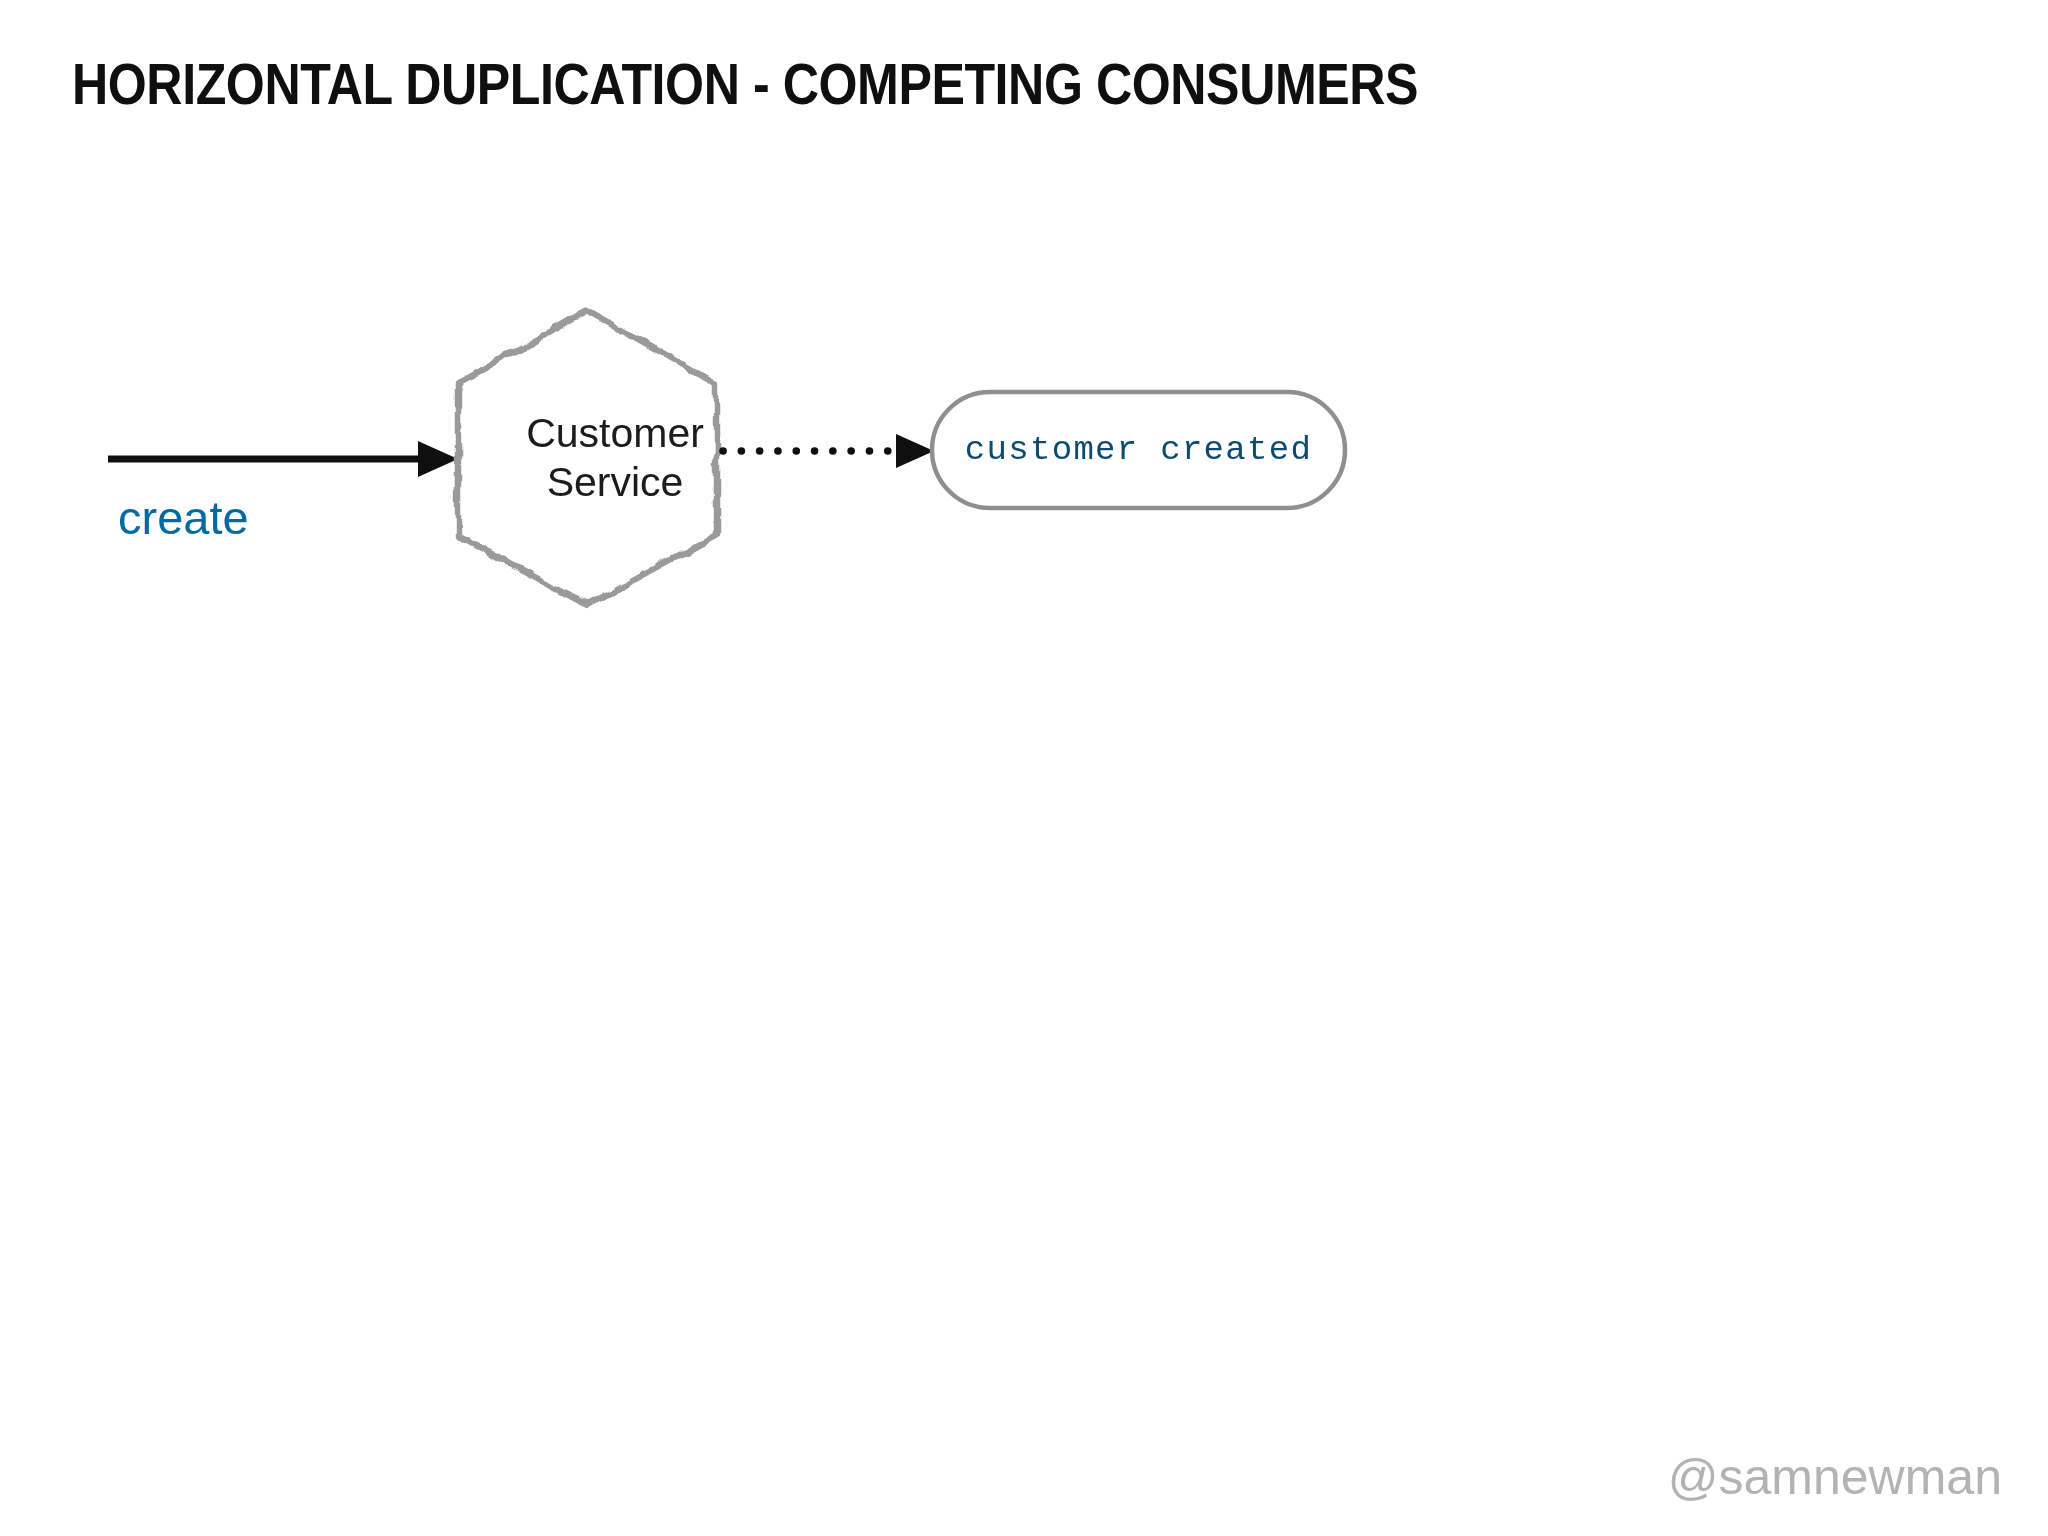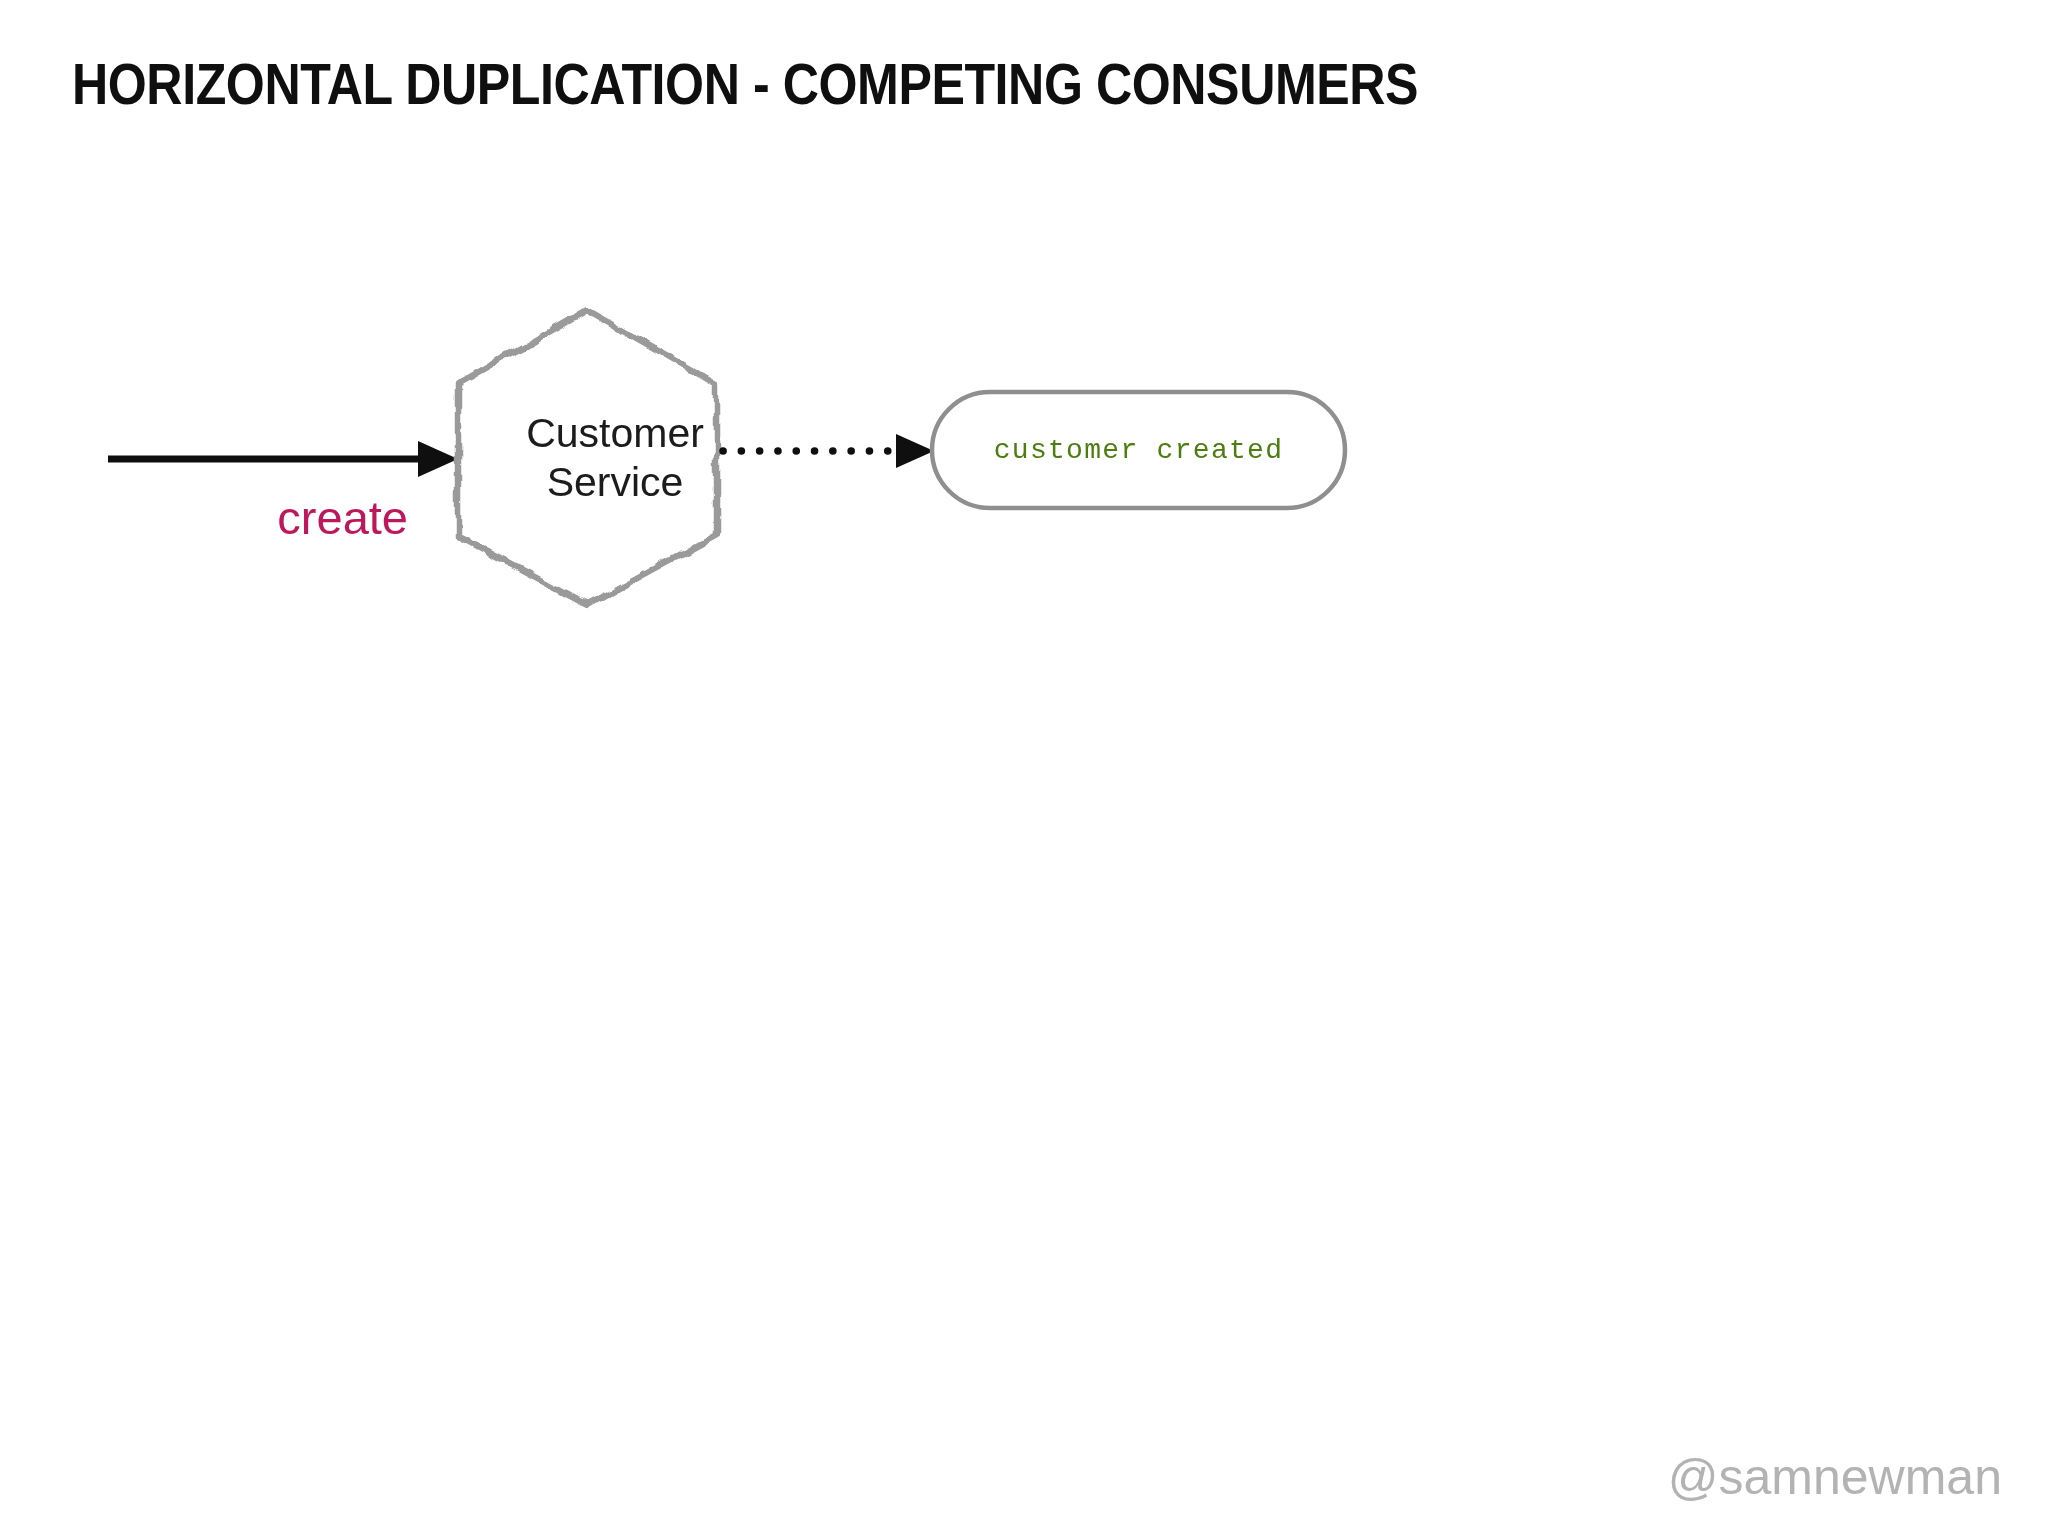--- a/index.html
+++ b/index.html
@@ -75,9 +75,9 @@
     align-items: center;
     justify-content: center;
     font-family: "Liberation Mono", monospace;
-    font-size: 28px;
+    font-size: 34px;
     letter-spacing: 1.3px;
-    color: #4d7c0f;
+    color: #0c4a6e;
     white-space: nowrap;
   }
   .footer-left, .footer-right {

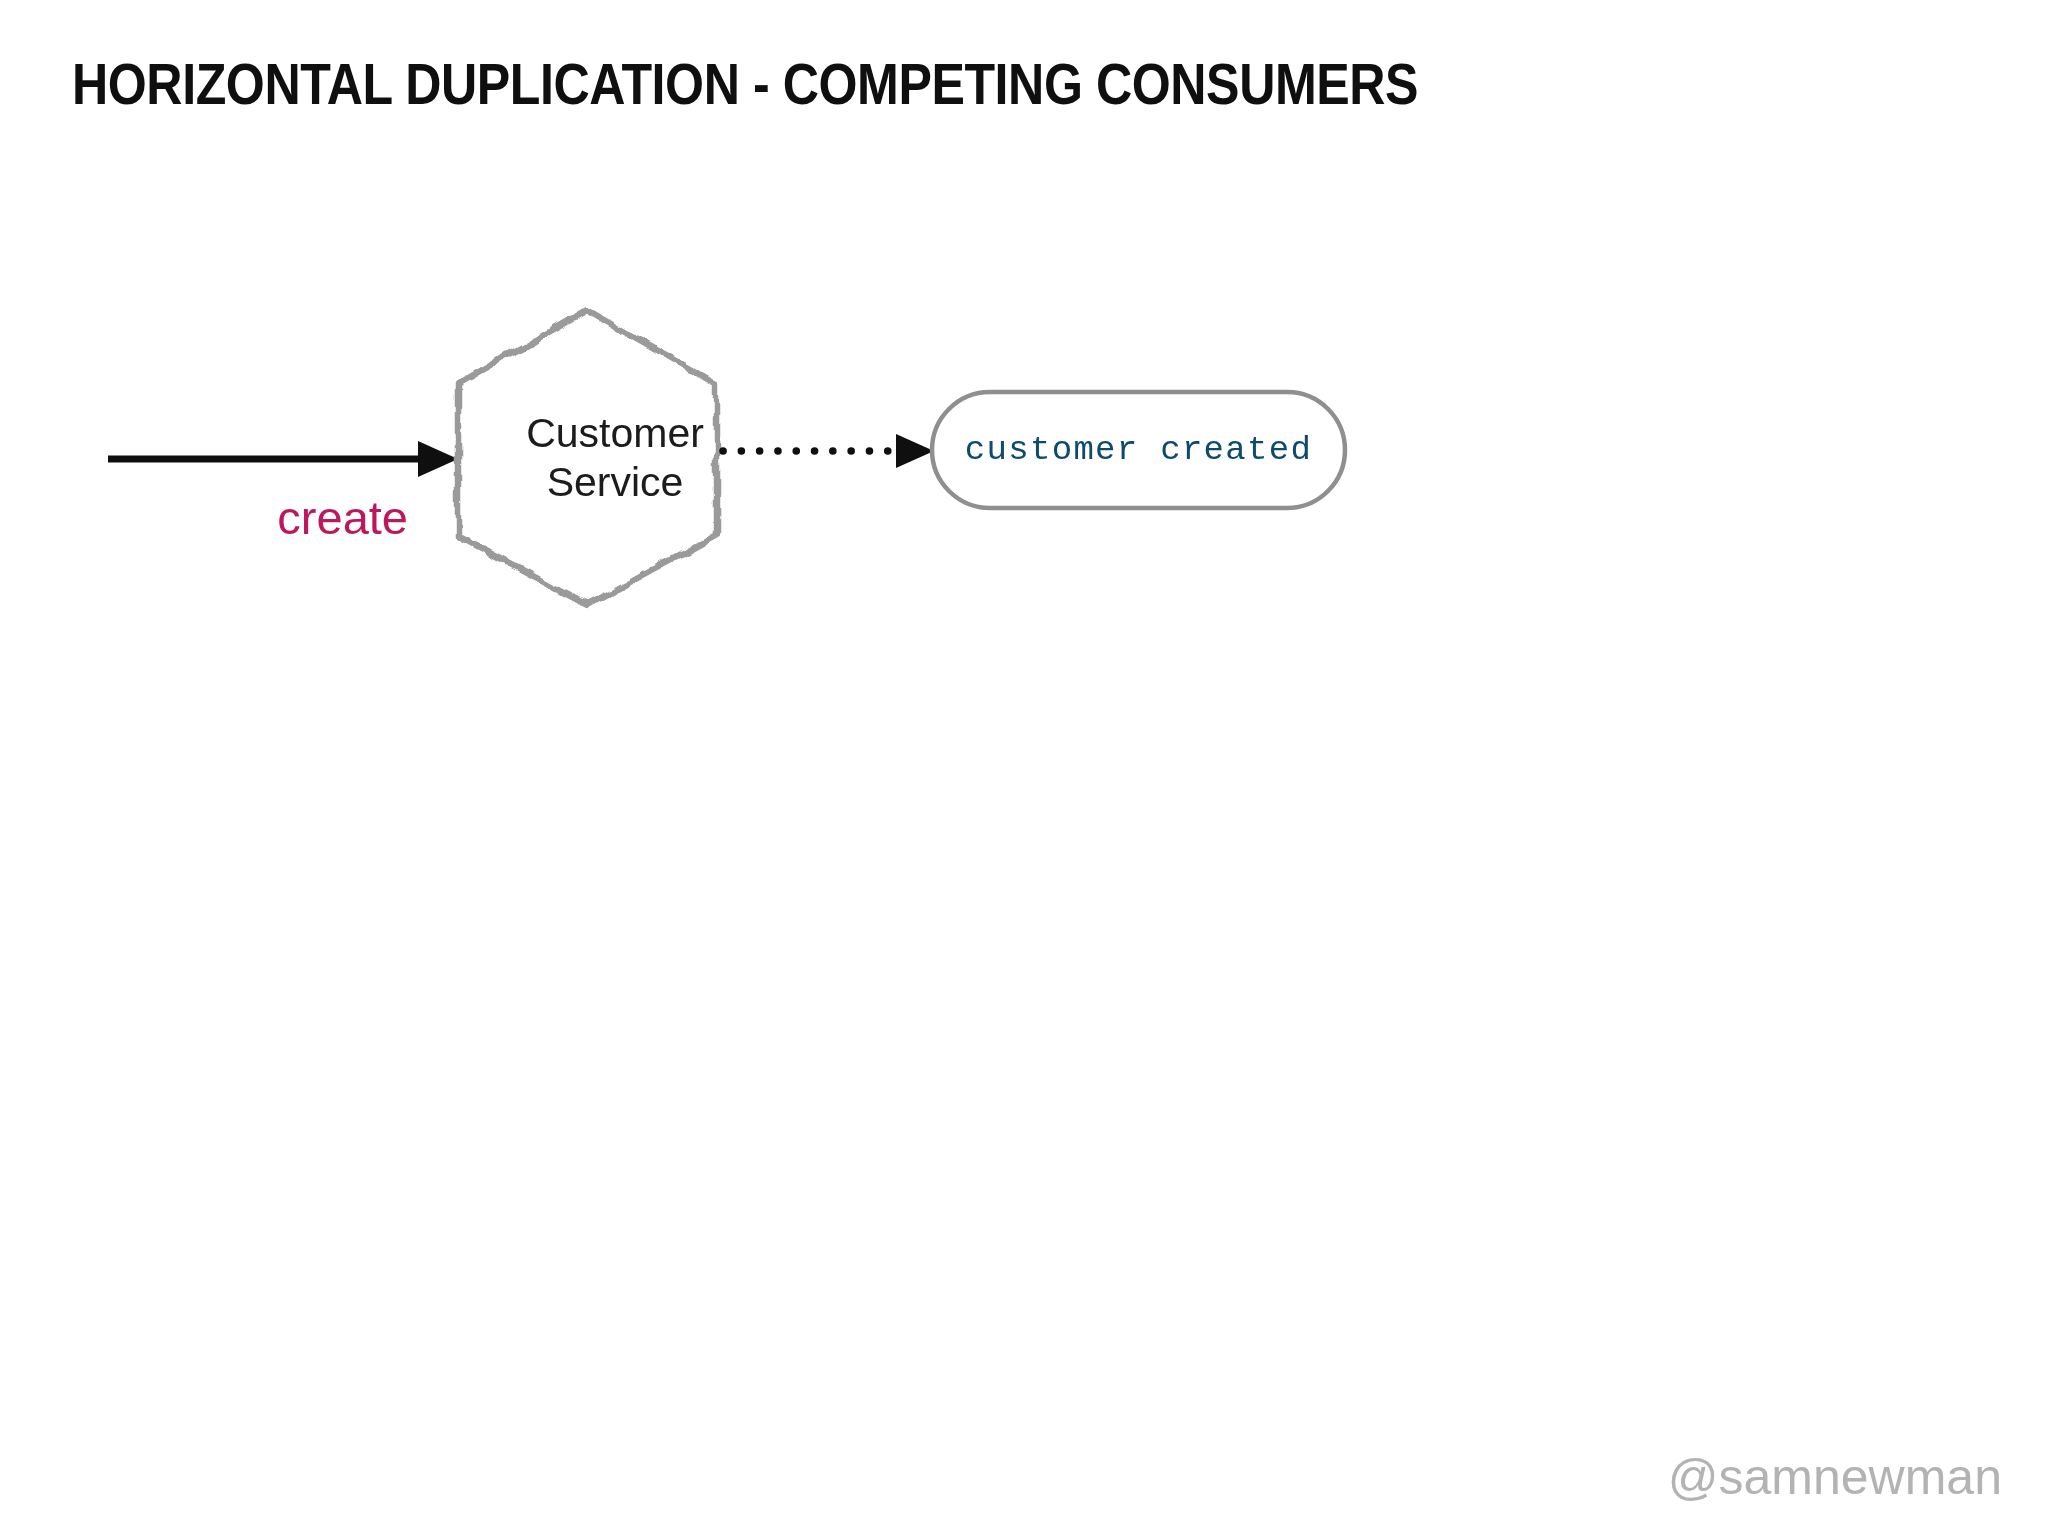--- a/index.html
+++ b/index.html
@@ -44,11 +44,11 @@
     left: 118px;
     top: 492px;
     width: 290px;
-    text-align: right;
+    text-align: left;
     font-size: 47px;
     line-height: 1.1;
     font-weight: 300;
-    color: #be185d;
+    color: #0369a1;
   }
   .hex-label {
     position: absolute;

